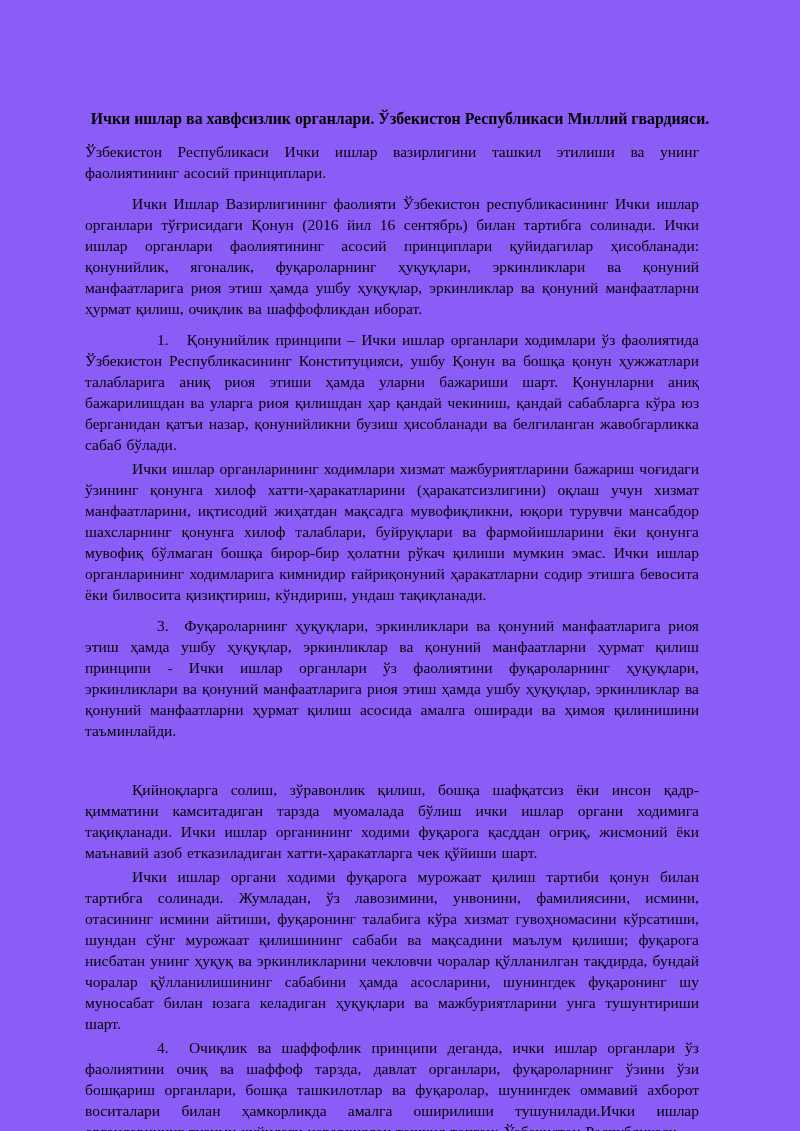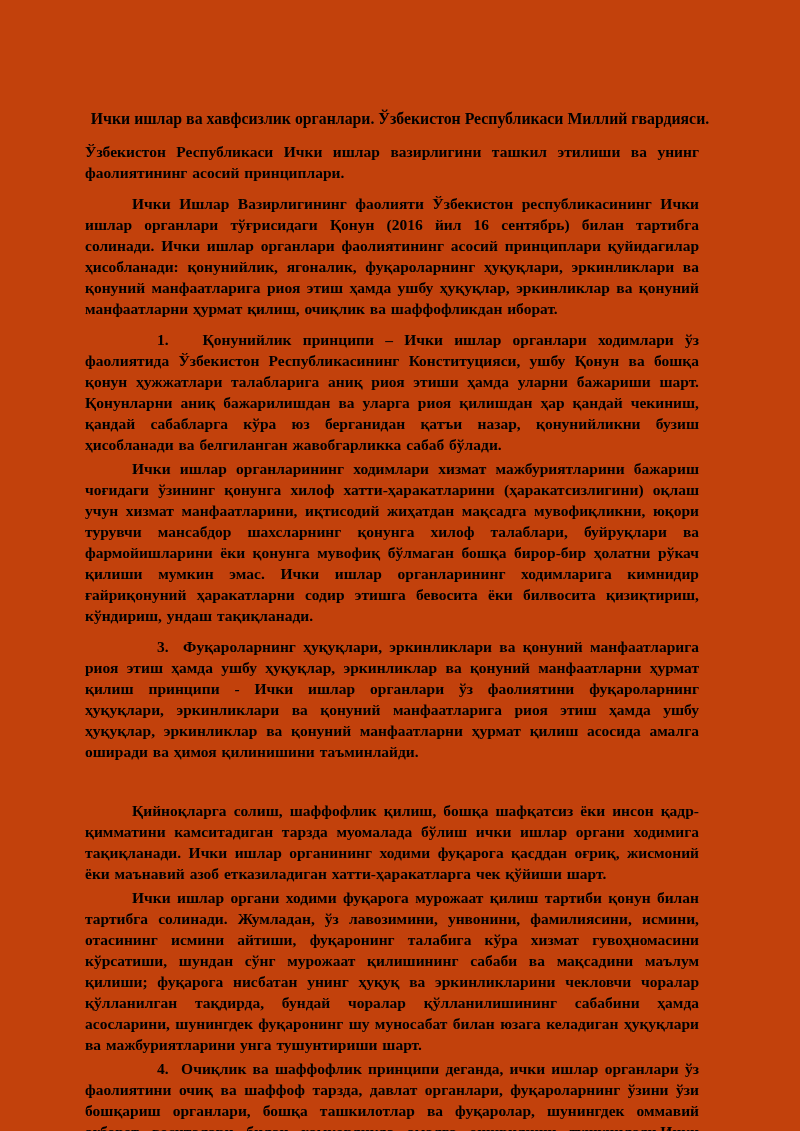--- a/index.html
+++ b/index.html
@@ -19,7 +19,7 @@
     width: 800px;
     height: 1131px;
     padding: 108px 85px 16px 85px;
-    background: #c2410c;
+    background: #8b5cf6;
   }
   .doc-title {
     text-align: center;

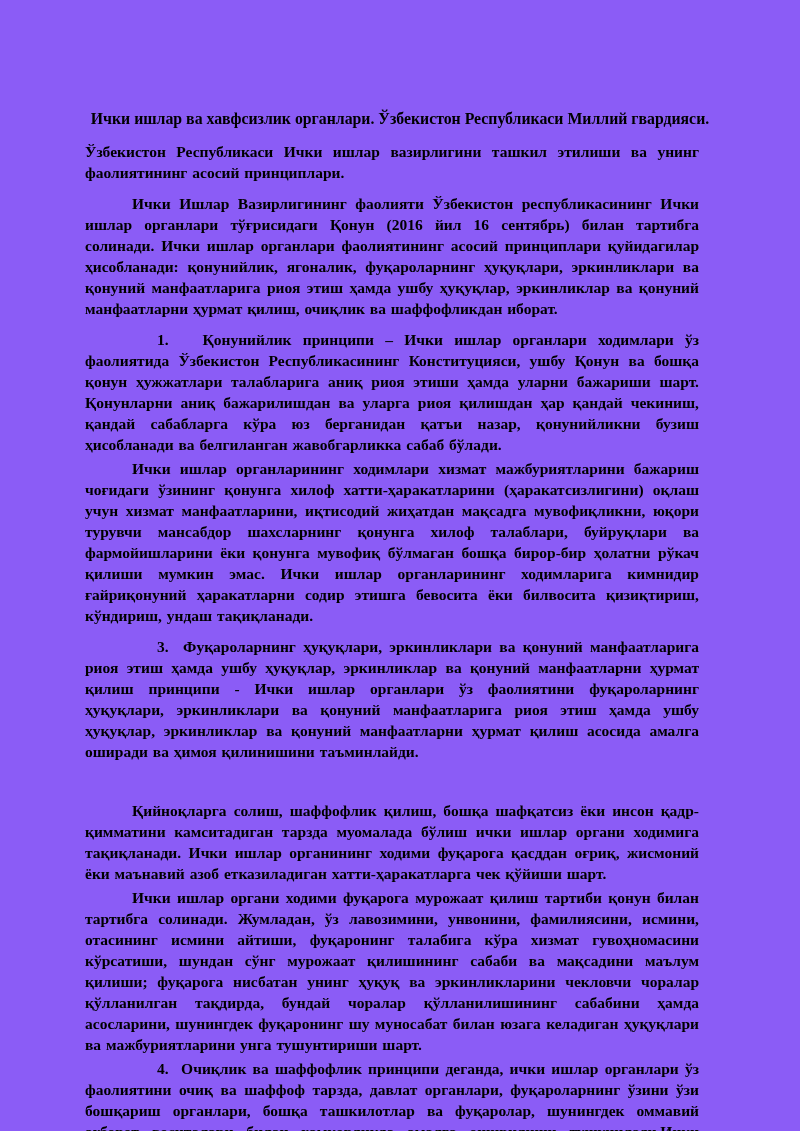--- a/index.html
+++ b/index.html
@@ -34,7 +34,6 @@
     line-height: 21px;
     text-align: justify;
     word-spacing: 1px;
-    font-weight: bold;
   }
   .indent      { text-indent: 47px; }
   .indent-num  { text-indent: 72px; }

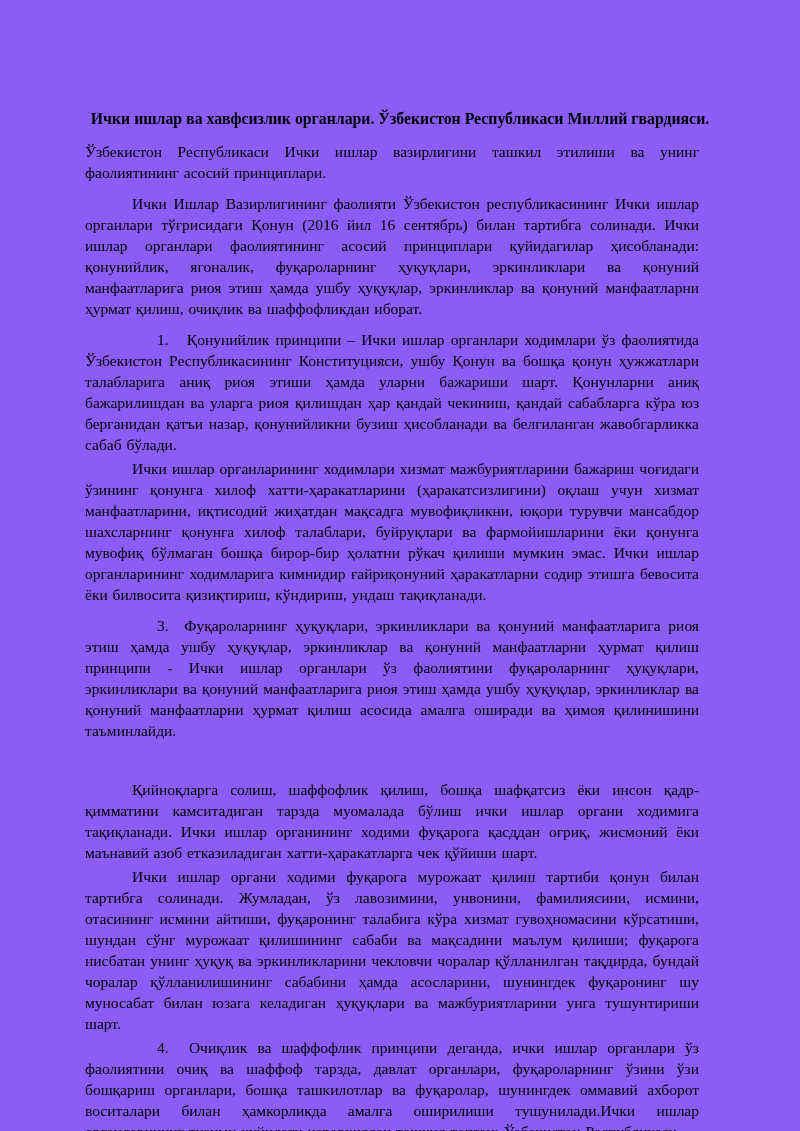--- a/index.html
+++ b/index.html
@@ -59,7 +59,7 @@
 
   <p class="para indent-num gap-sm">3.&nbsp;&nbsp;Фуқароларнинг ҳуқуқлари, эркинликлари ва қонуний манфаатларига риоя этиш ҳамда ушбу ҳуқуқлар, эркинликлар ва қонуний манфаатларни ҳурмат қилиш принципи - Ички ишлар органлари ўз фаолиятини фуқароларнинг ҳуқуқлари, эркинликлари ва қонуний манфаатларига риоя этиш ҳамда ушбу ҳуқуқлар, эркинликлар ва қонуний манфаатларни ҳурмат қилиш асосида амалга оширади ва ҳимоя қилинишини таъминлайди.</p>
 
-  <p class="para indent gap-lg">Қийноқларга солиш, шаффофлик қилиш, бошқа шафқатсиз ёки инсон қадр-қимматини камситадиган тарзда муомалада бўлиш ички ишлар органи ходимига тақиқланади. Ички ишлар органининг ходими фуқарога қасддан оғриқ, жисмоний ёки маънавий азоб етказиладиган хатти-ҳаракатларга чек қўйиши шарт.</p>
+  <p class="para indent gap-lg">Қийноқларга солиш, зўравонлик қилиш, бошқа шафқатсиз ёки инсон қадр-қимматини камситадиган тарзда муомалада бўлиш ички ишлар органи ходимига тақиқланади. Ички ишлар органининг ходими фуқарога қасддан оғриқ, жисмоний ёки маънавий азоб етказиладиган хатти-ҳаракатларга чек қўйиши шарт.</p>
 
   <p class="para indent">Ички ишлар органи ходими фуқарога мурожаат қилиш тартиби қонун билан тартибга солинади. Жумладан, ўз лавозимини, унвонини, фамилиясини, исмини, отасининг исмини айтиши, фуқаронинг талабига кўра хизмат гувоҳномасини кўрсатиши, шундан сўнг мурожаат қилишининг сабаби ва мақсадини маълум қилиши; фуқарога нисбатан унинг ҳуқуқ ва эркинликларини чекловчи чоралар қўлланилган тақдирда, бундай чоралар қўлланилишининг сабабини ҳамда асосларини, шунингдек фуқаронинг шу муносабат билан юзага келадиган ҳуқуқлари ва мажбуриятларини унга тушунтириши шарт.</p>
 

